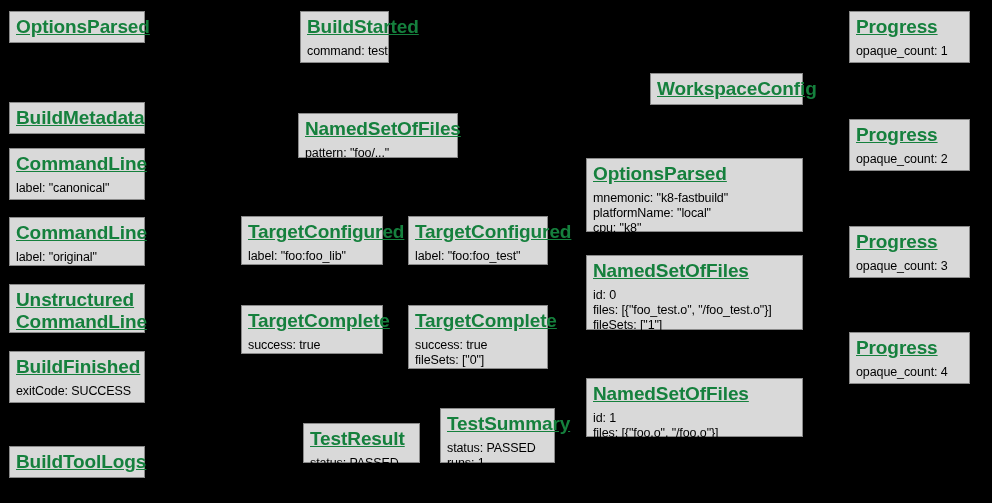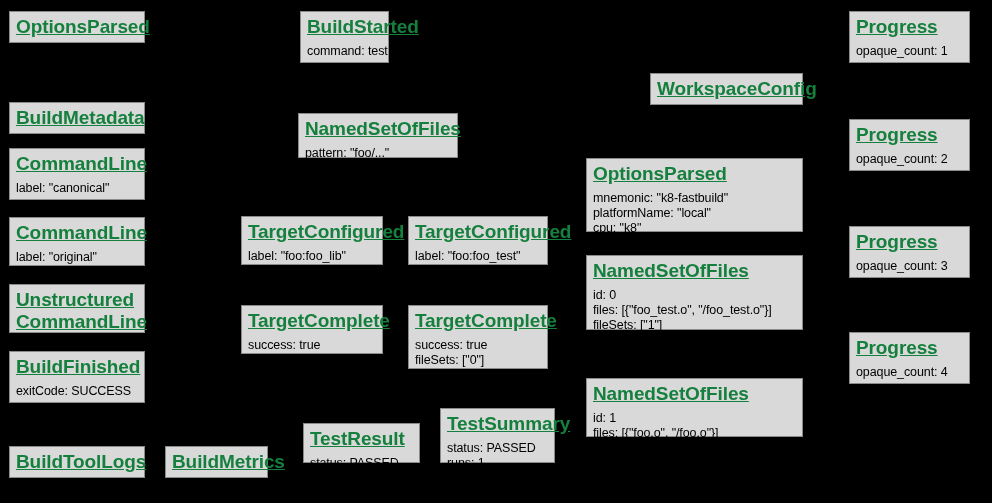--- a/index.html
+++ b/index.html
@@ -65,7 +65,6 @@
         <div class="node-field">exitCode: SUCCESS</div>
       </div></div>
     <div class="node title-only" style="left: 9px; top: 446px; width: 136px; height: 32px; background: rgb(217, 217, 217); border-color: rgb(138, 138, 138); color: rgb(0, 0, 0);"><div class="node-title">BuildToolLogs</div></div>
-    <div class="node title-only" style="left: 165px; top: 446px; width: 103px; height: 32px; background: rgb(217, 217, 217); border-color: rgb(138, 138, 138); color: rgb(0, 0, 0);"><div class="node-title">BuildMetrics</div></div>
     <div class="node" style="left: 300px; top: 11px; width: 89px; height: 52px; background: rgb(217, 217, 217); border-color: rgb(138, 138, 138); color: rgb(0, 0, 0);"><div class="node-title">BuildStarted</div><div class="node-fields">
         <div class="node-field">command: test</div>
       </div></div>

